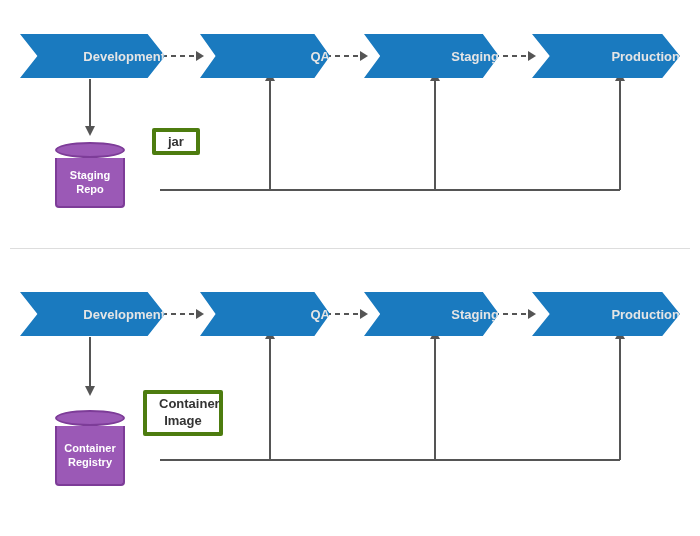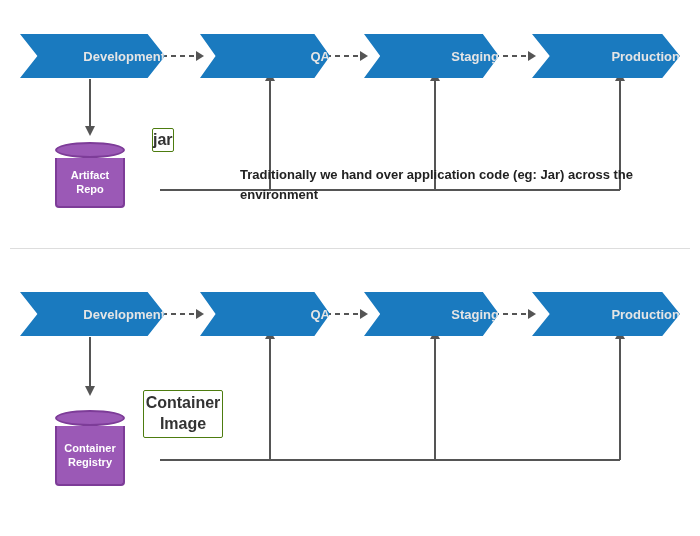--- a/index.html
+++ b/index.html
@@ -65,9 +65,9 @@
     .label-box {
       position: absolute;
       background: #fff;
-      border: 1px solid #4d7c0f;
-      padding: 2px 0;
-      font-size: 16px;
+      border: 4px solid #4d7c0f;
+      padding: 2px 12px;
+      font-size: 13px;
       font-weight: bold;
       color: #333;
       border-radius: 2px;

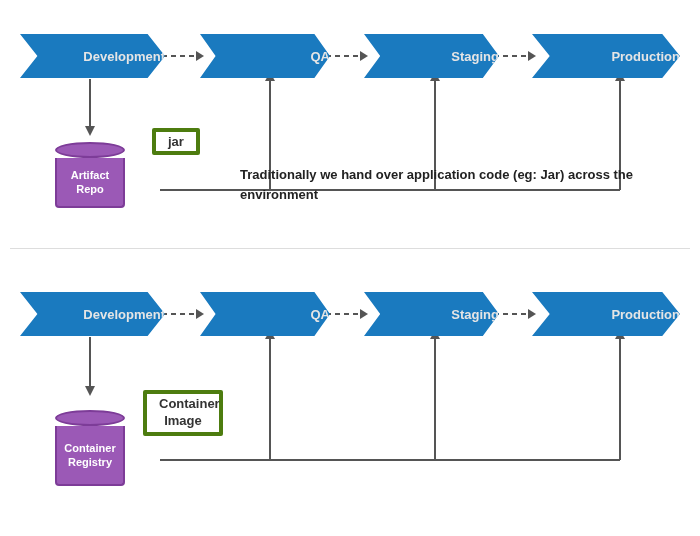--- a/index.html
+++ b/index.html
@@ -169,7 +169,7 @@
   <div class="cylinder" style="left:55px; top:142px;">
     <div class="cyl-top"></div>
     <div class="cyl-body" style="height:50px;">
-      <span>Artifact Repo</span>
+      <span>Staging Repo</span>
     </div>
   </div>
 

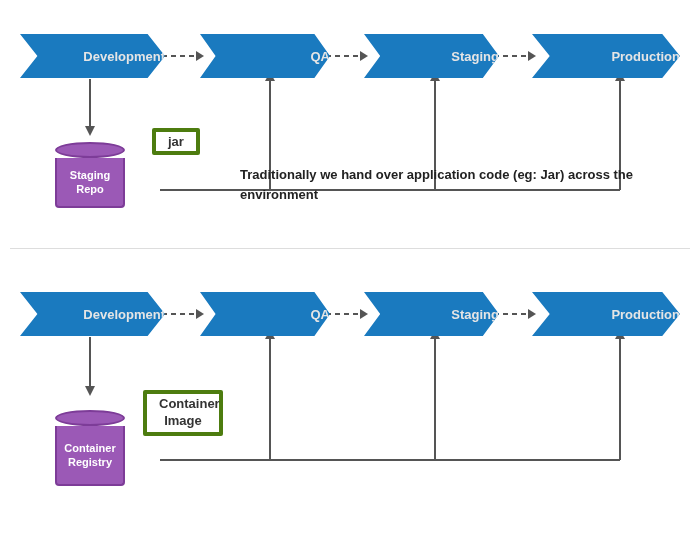--- a/index.html
+++ b/index.html
@@ -173,9 +173,6 @@
     </div>
   </div>
 
-  <div class="desc-text" style="left:240px; top:165px; width:420px;">
-    <b>Traditionally we hand over application code (eg: Jar) across the<br>environment</b>
-  </div>
 
   <div class="divider" style="top:248px;"></div>
 

